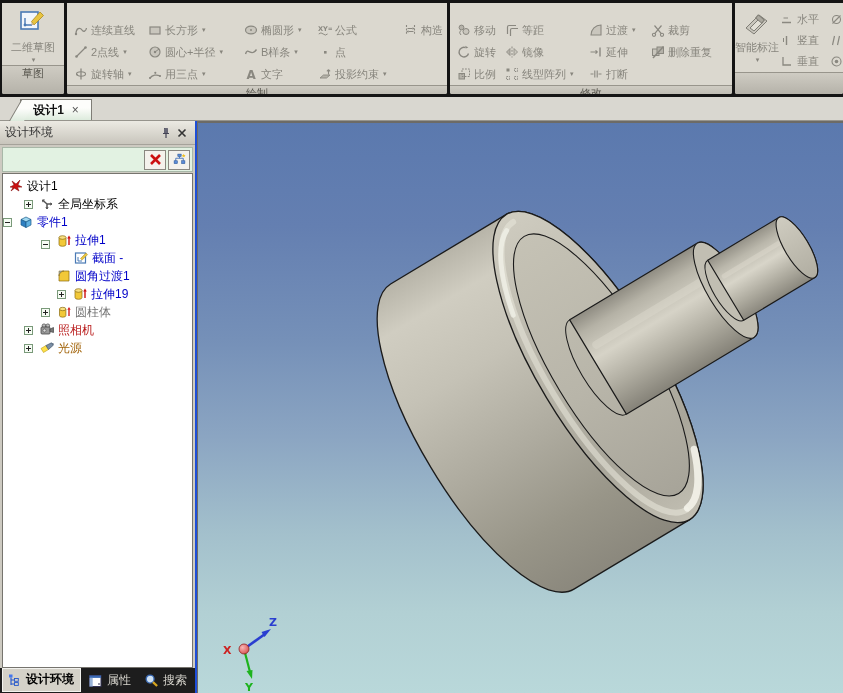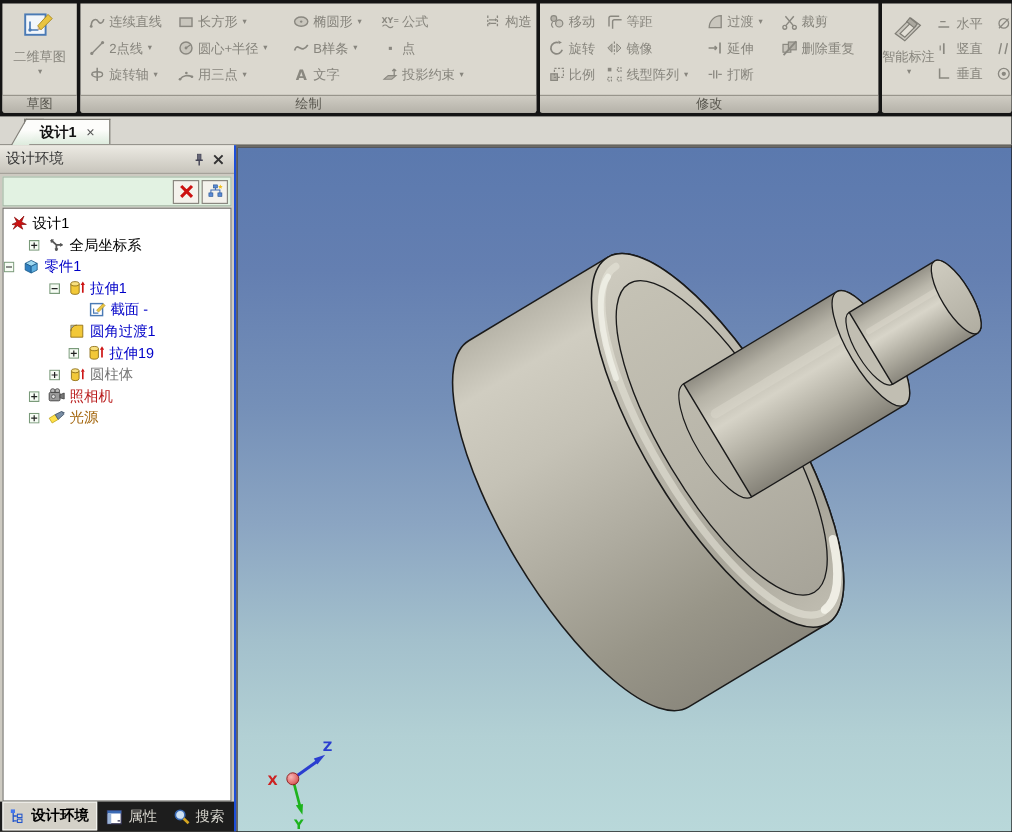--- a/index.html
+++ b/index.html
@@ -19,7 +19,7 @@
   .rbig { display:flex; flex-direction:column; align-items:center; width:56px; padding-top:5px; cursor:default; }
   .rbig-label { font-size:11px; color:#87857d; margin-top:2px; white-space:nowrap; }
   .rbig .drop { margin-top:1px; }
-  .rgrid { display:grid; grid-auto-rows:22px; align-items:center; padding:4px 0 0 6px; }
+  .rgrid { display:grid; grid-auto-rows:22px; align-items:center; padding:16px 0 0 6px; }
   .ritem { display:flex; align-items:center; gap:3px; font-size:11px; color:#87857d;
     white-space:nowrap; overflow:hidden; cursor:default; height:18px; }
   .drop { font-size:7px; color:#87857d; margin-left:1px; }

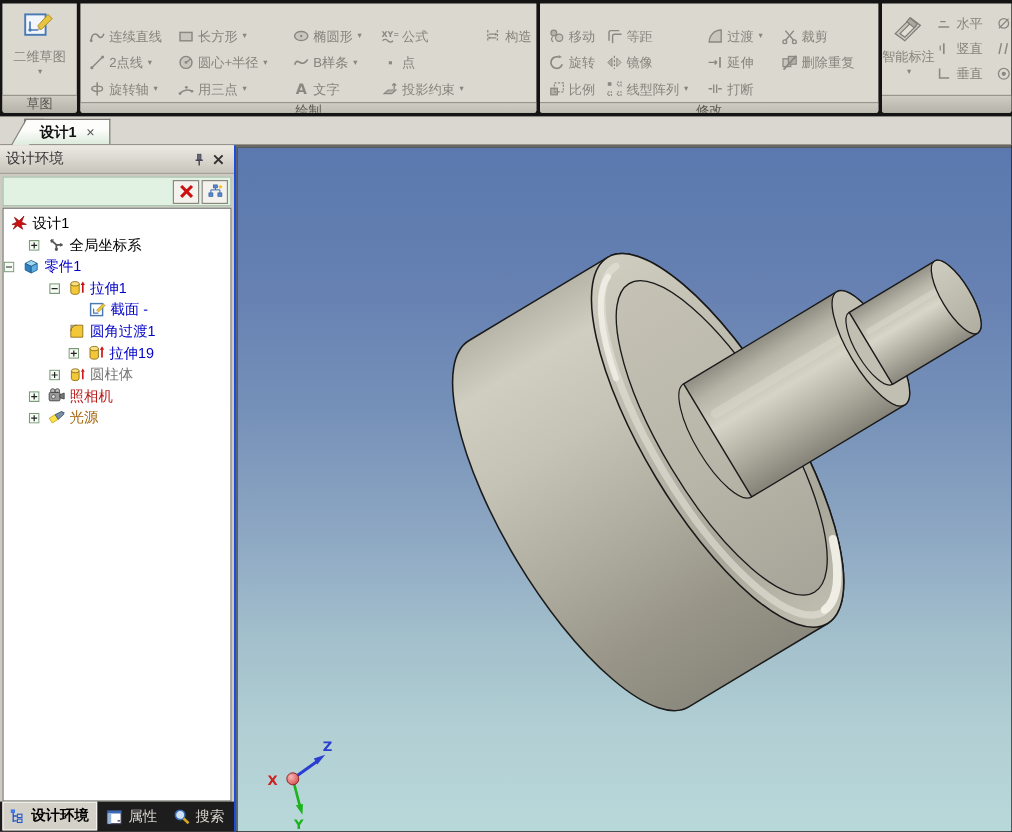--- a/index.html
+++ b/index.html
@@ -14,7 +14,7 @@
   .rgroup-dimension { flex:1; min-width:0; }
   .rbody { flex:1; display:flex; }
   .rgroup-sketch .rbody { justify-content:center; }
-  .rfoot { height:15px; line-height:14px; font-size:11px; text-align:center; color:#5a5850;
+  .rfoot { height:29px; line-height:14px; font-size:11px; text-align:center; color:#5a5850;
     background:linear-gradient(#cfccc3,#b5b2a9); border-top:1px solid #98958c; }
   .rbig { display:flex; flex-direction:column; align-items:center; width:56px; padding-top:5px; cursor:default; }
   .rbig-label { font-size:11px; color:#87857d; margin-top:2px; white-space:nowrap; }

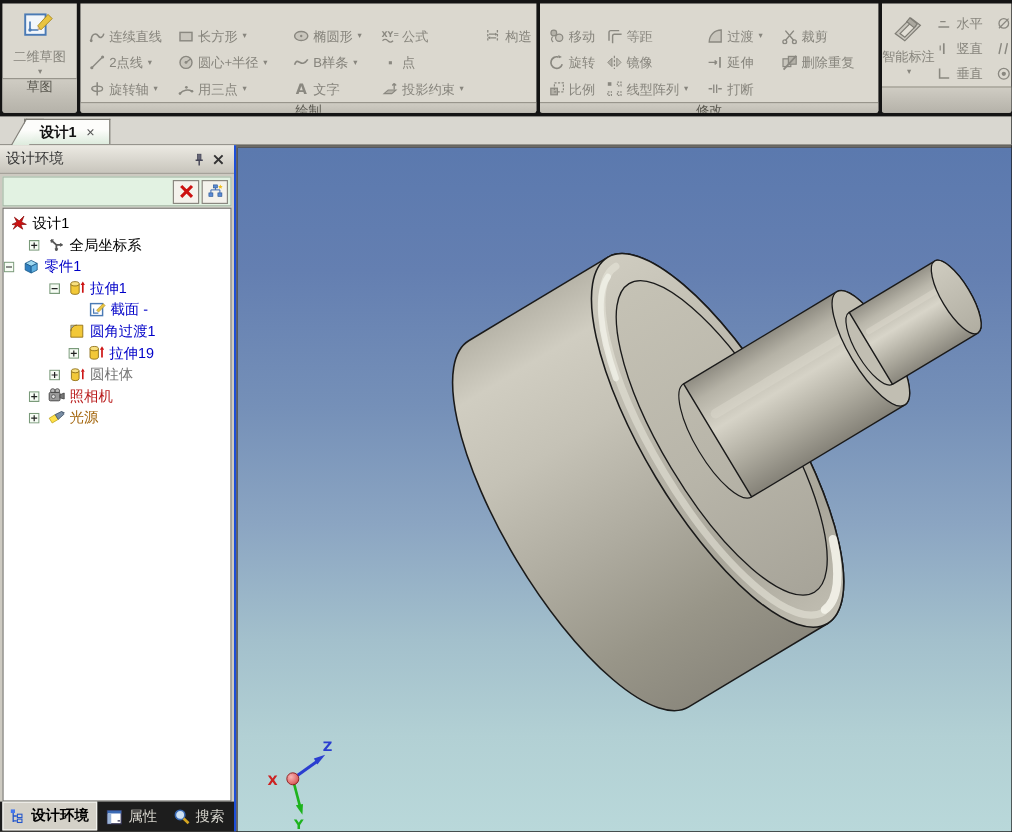--- a/index.html
+++ b/index.html
@@ -494,7 +494,7 @@
           </span>
           <span style="color: rgb(0, 0, 200);">零件1</span>
         </div>
-        <div class="trow" style="padding-left: 38px;">
+        <div class="trow" style="padding-left: 38px; align-items: flex-end;">
           <span class="texp">
             <svg width="9" height="9" viewBox="0 0 9 9">
               <rect x="0.5" y="0.5" width="8" height="8" fill="#f6fcf4" stroke="#7a9a7a"></rect>

